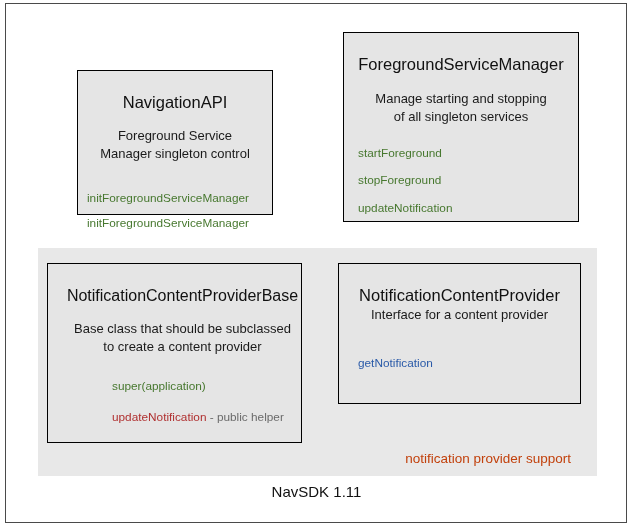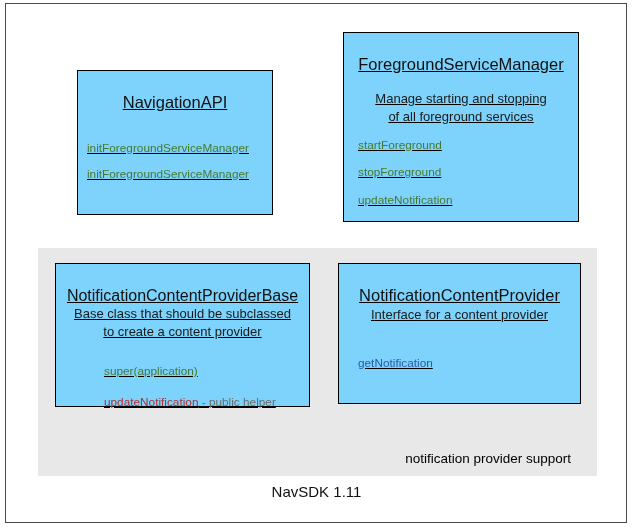--- a/index.html
+++ b/index.html
@@ -51,10 +51,9 @@
   
   .class-box {
     position: absolute;
-    background: #7dd3fc;
+    background: #e5e5e5;
     border: 1.6px solid #000000;
     box-sizing: border-box;
-    text-decoration: underline;
   }
   .box-title {
     text-align: center;

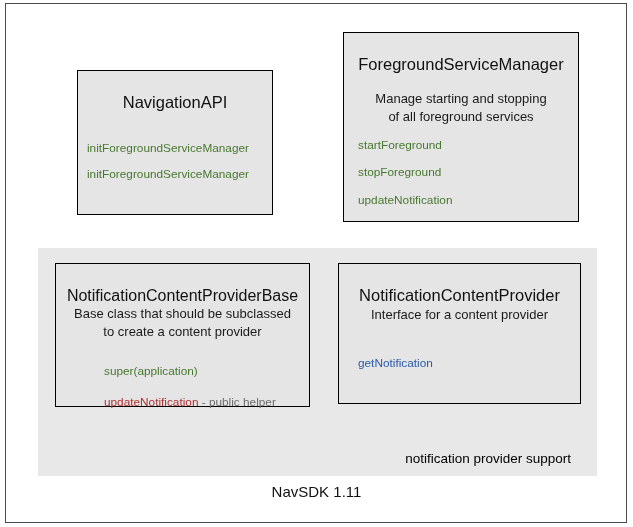--- a/index.html
+++ b/index.html
@@ -147,7 +147,7 @@
     <div class="box-title">ForegroundServiceManager</div>
     <div class="box-desc">
       <div>Manage starting and stopping</div>
-      <div>of all foreground services</div>
+      <div>of all singleton services</div>
     </div>
     <div class="member-list">
       <div class="member">

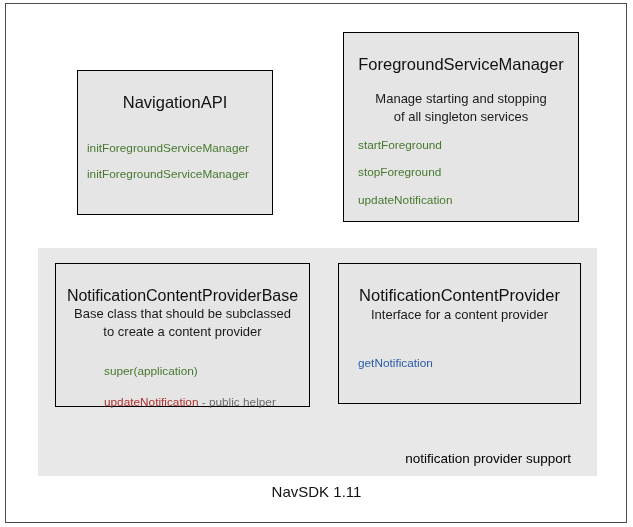--- a/index.html
+++ b/index.html
@@ -133,6 +133,10 @@
 
   <div class="class-box" id="box-navigation-api">
     <div class="box-title">NavigationAPI</div>
+    <div class="box-desc">
+      <div>Foreground Service</div>
+      <div>Manager singleton control</div>
+    </div>
     <div class="member-list">
       <div class="member">
         <span class="member-name green">initForegroundServiceManager</span><span class="member-note"></span>

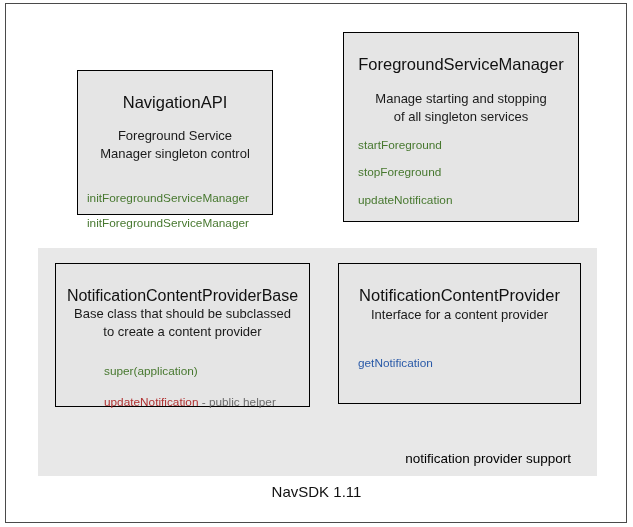--- a/index.html
+++ b/index.html
@@ -95,7 +95,7 @@
   }
   #box-foreground-service-manager .box-title { margin-top: 22px; }
   #box-foreground-service-manager .box-desc  { margin-top: 15px; }
-  #box-foreground-service-manager .member-list { margin-top: 12px; padding-left: 14px; }
+  #box-foreground-service-manager .member-list { margin-top: 20px; padding-left: 14px; }
   #box-foreground-service-manager .member { margin-bottom: 13px; }
 
   #box-notification-content-provider-base {

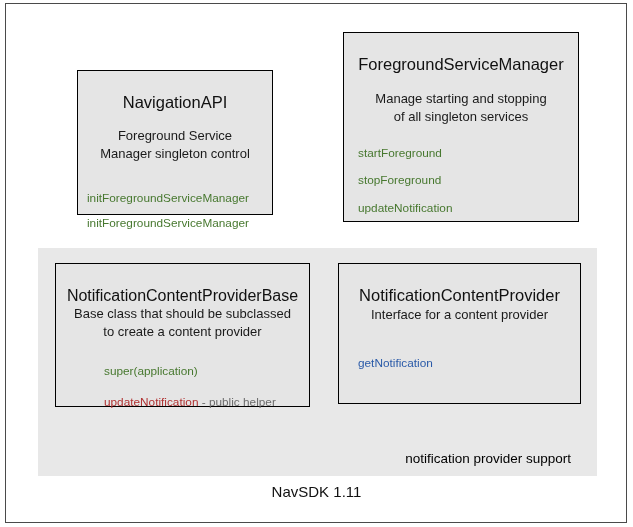--- a/index.html
+++ b/index.html
@@ -99,7 +99,7 @@
   #box-foreground-service-manager .member { margin-bottom: 13px; }
 
   #box-notification-content-provider-base {
-    left: 55px;  top: 263px; width: 255px;  height: 144px;
+    left: 47px;  top: 263px; width: 255px;  height: 180px; padding-left: 16px;
   }
   #box-notification-content-provider-base .box-title { margin-top: 22px; font-size: 16px; }
   #box-notification-content-provider-base .box-desc  { }

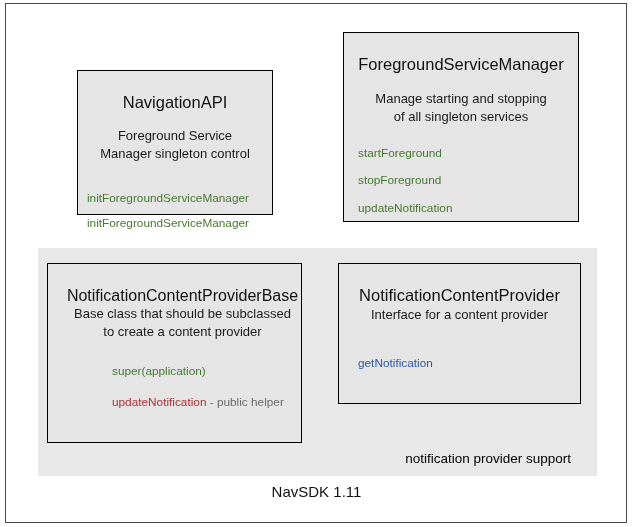--- a/index.html
+++ b/index.html
@@ -102,7 +102,7 @@
     left: 47px;  top: 263px; width: 255px;  height: 180px; padding-left: 16px;
   }
   #box-notification-content-provider-base .box-title { margin-top: 22px; font-size: 16px; }
-  #box-notification-content-provider-base .box-desc  { }
+  #box-notification-content-provider-base .box-desc  { margin-top: 15px; }
   #box-notification-content-provider-base .member-list { margin-top: 23px; padding-left: 21px; }
   #box-notification-content-provider-base .member { margin-bottom: 16px; margin-left: 27px; }
 

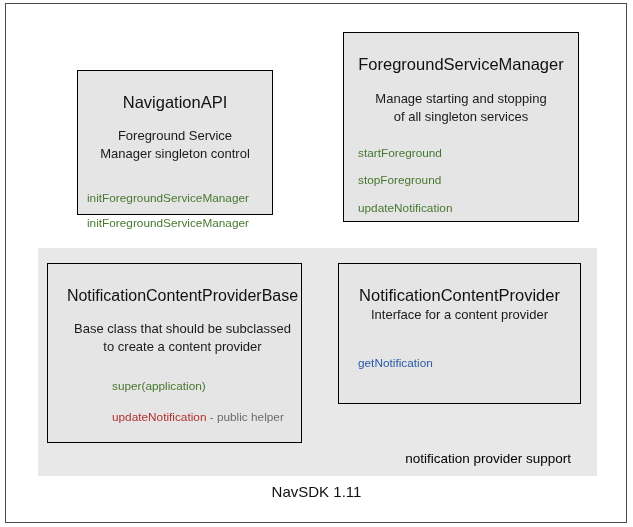--- a/index.html
+++ b/index.html
@@ -45,7 +45,7 @@
     right: 26px;
     bottom: 10px;
     font-size: 13.5px;
-    color: #000000;
+    color: #c2410c;
     white-space: nowrap;
   }
   

